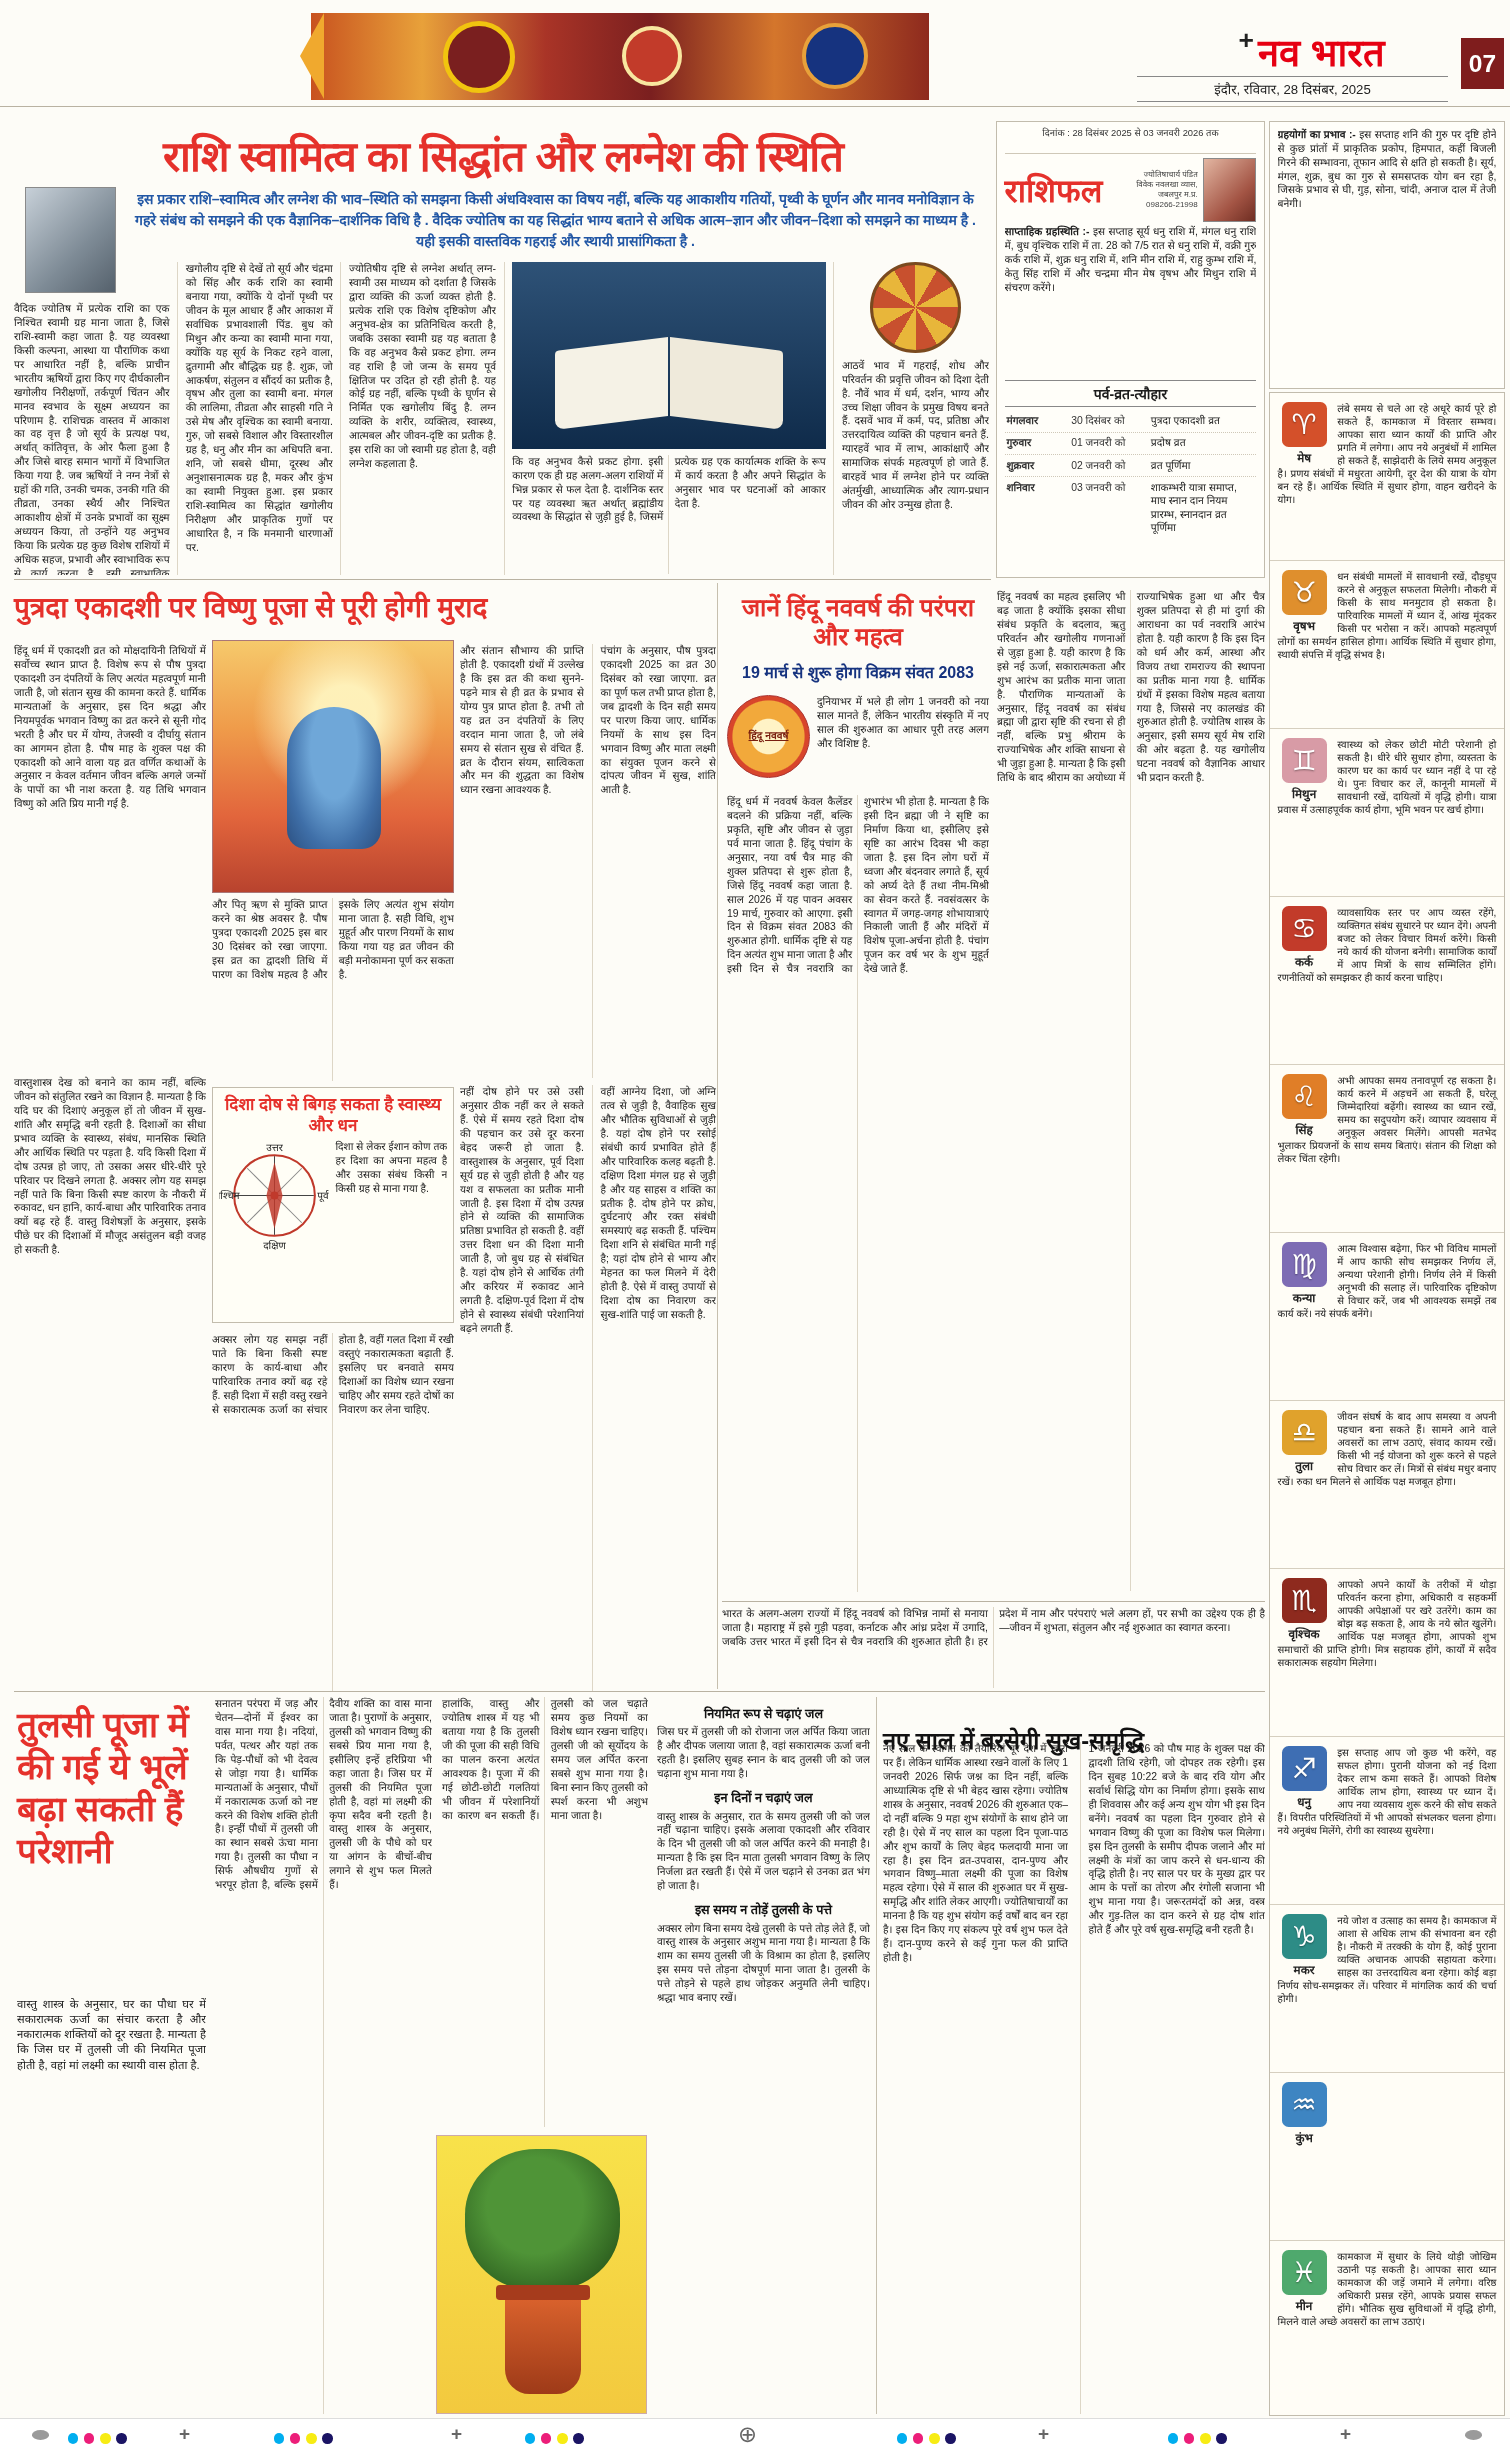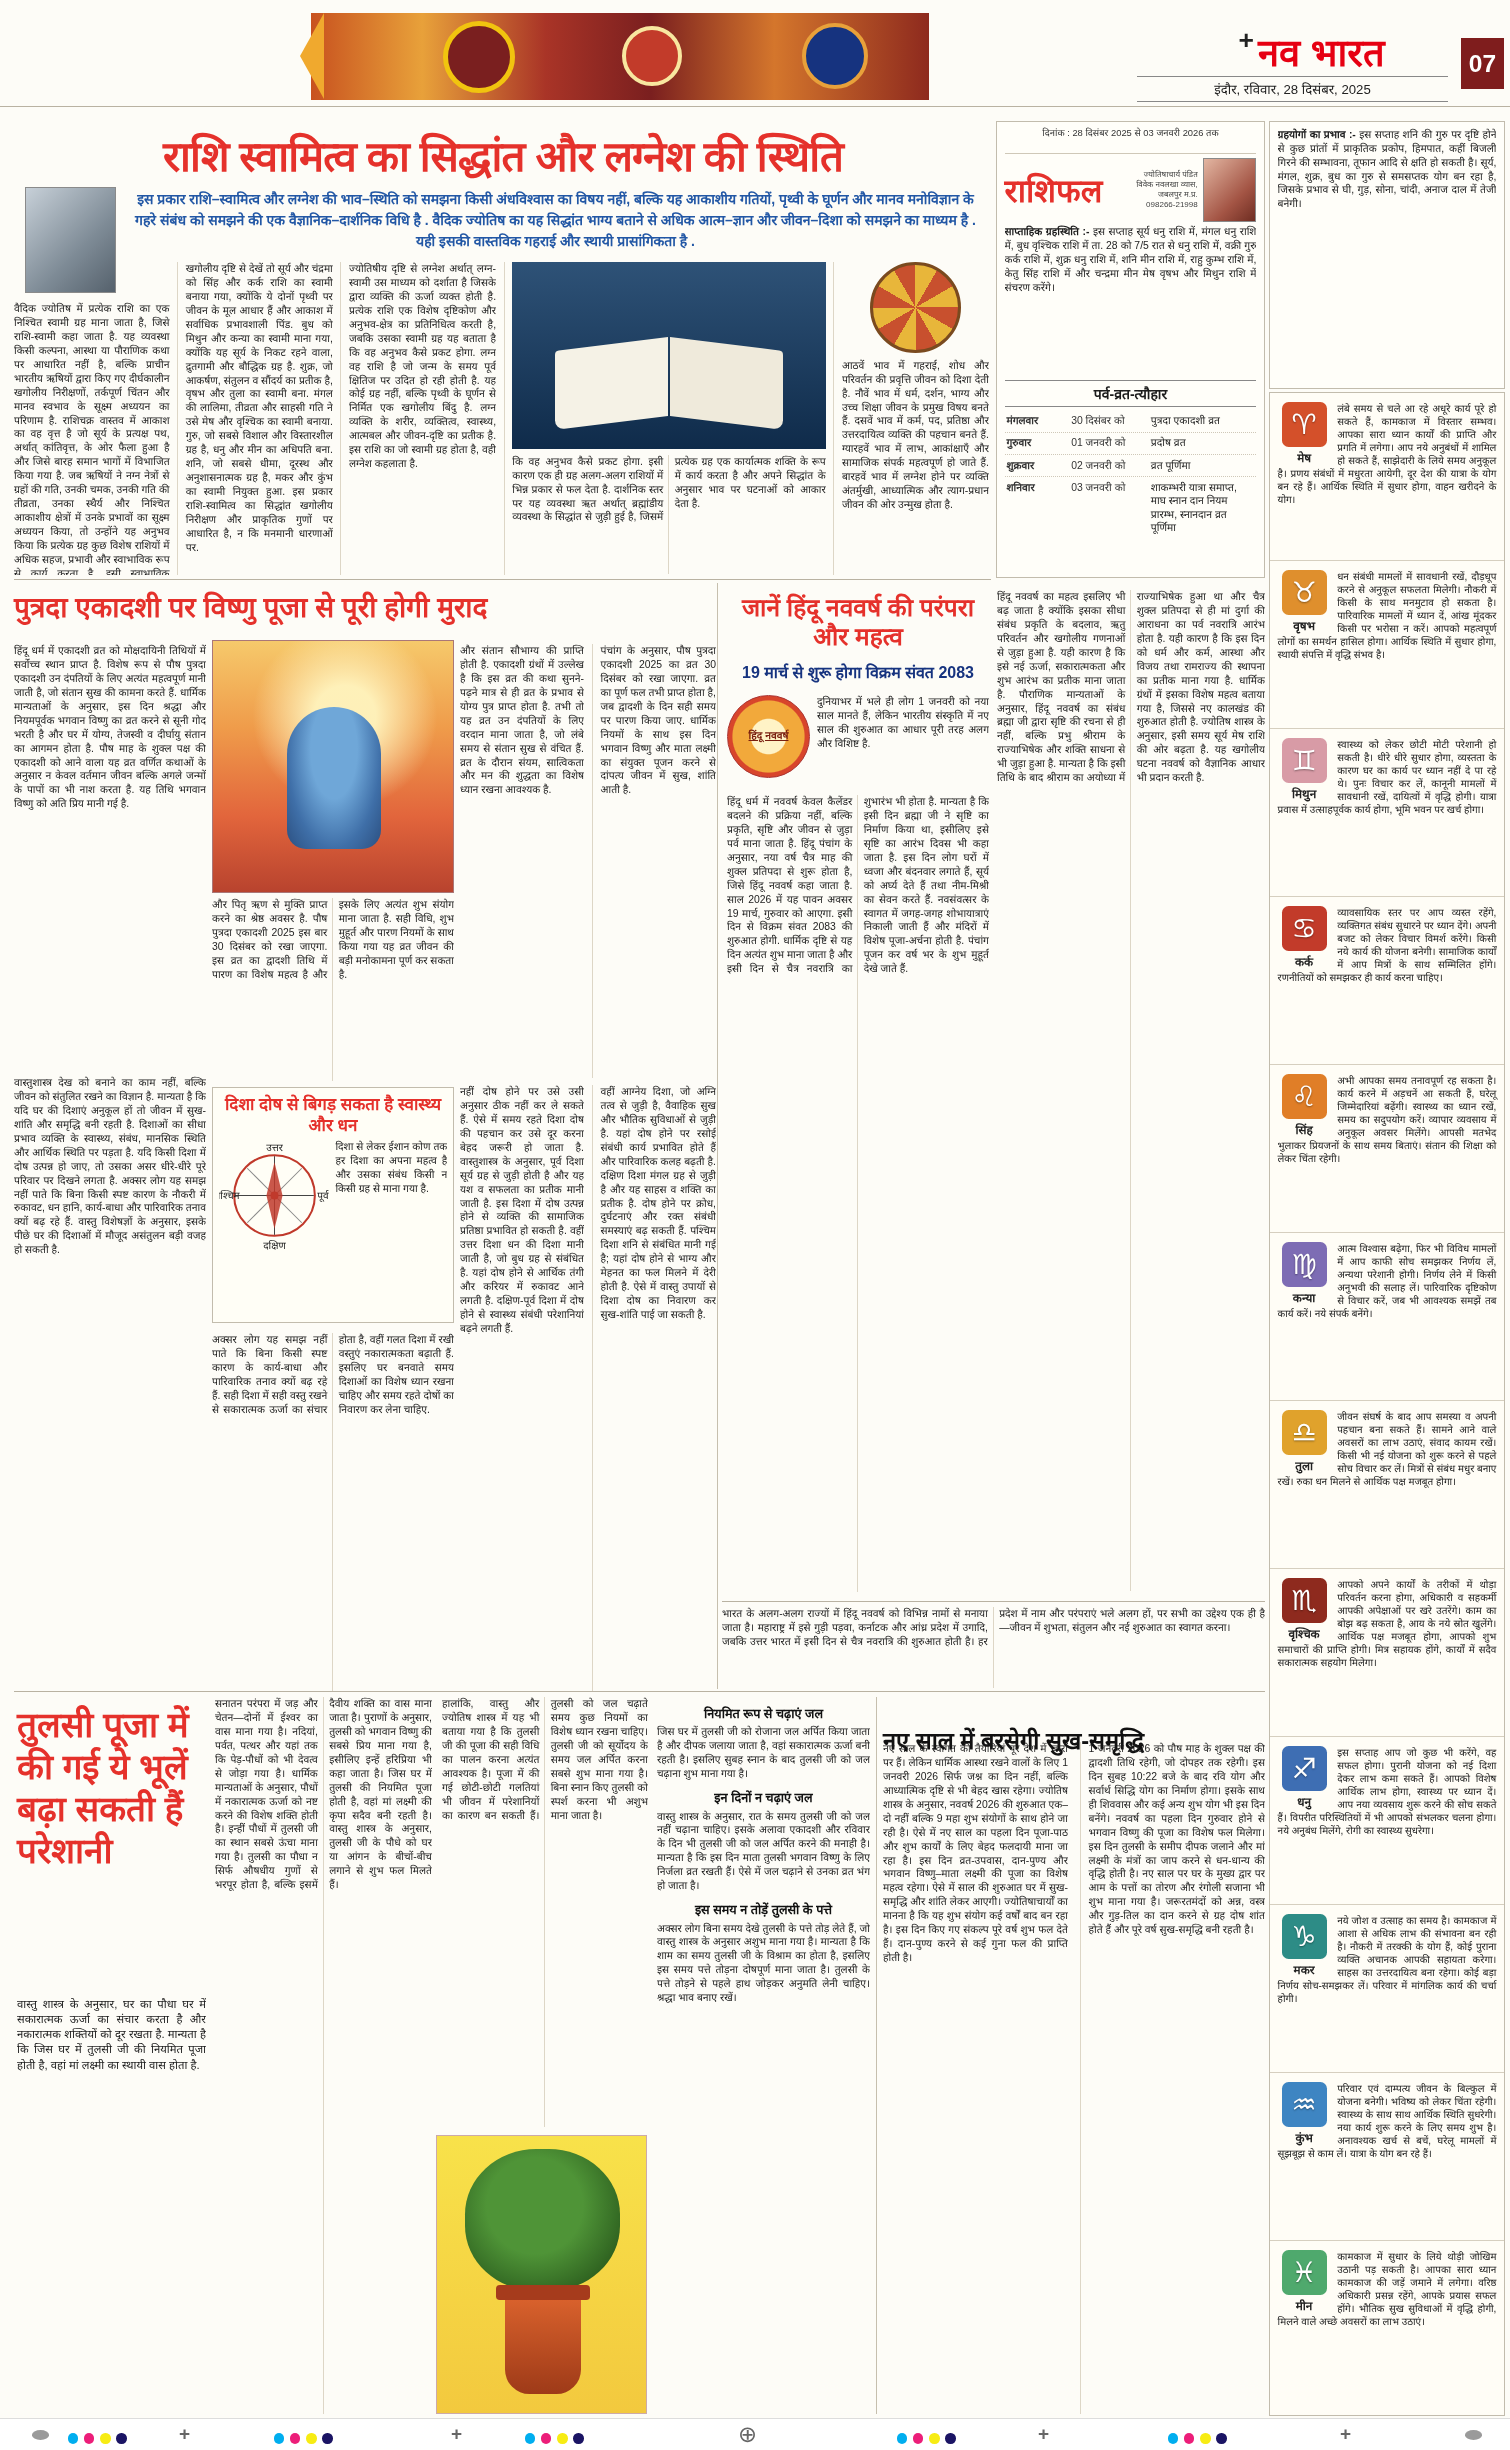--- a/index.html
+++ b/index.html
@@ -199,7 +199,6 @@
         <div class="zicon" style="background: rgb(62, 133, 194);">♒</div>
         <div class="zname">कुंभ</div>
       </div>
-      <div class="ztext">परिवार एवं दाम्पत्य जीवन के बिल्कुल में योजना बनेगी। भविष्य को लेकर चिंता रहेगी। स्वास्थ्य के साथ साथ आर्थिक स्थिति सुधरेगी। नया कार्य शुरू करने के लिए समय शुभ है। अनावश्यक खर्च से बचें, घरेलू मामलों में सूझबूझ से काम लें। यात्रा के योग बन रहे हैं।</div>
     </div>
     <div class="zsign" style="border-bottom:none;">
       <div class="zicon-wrap">

